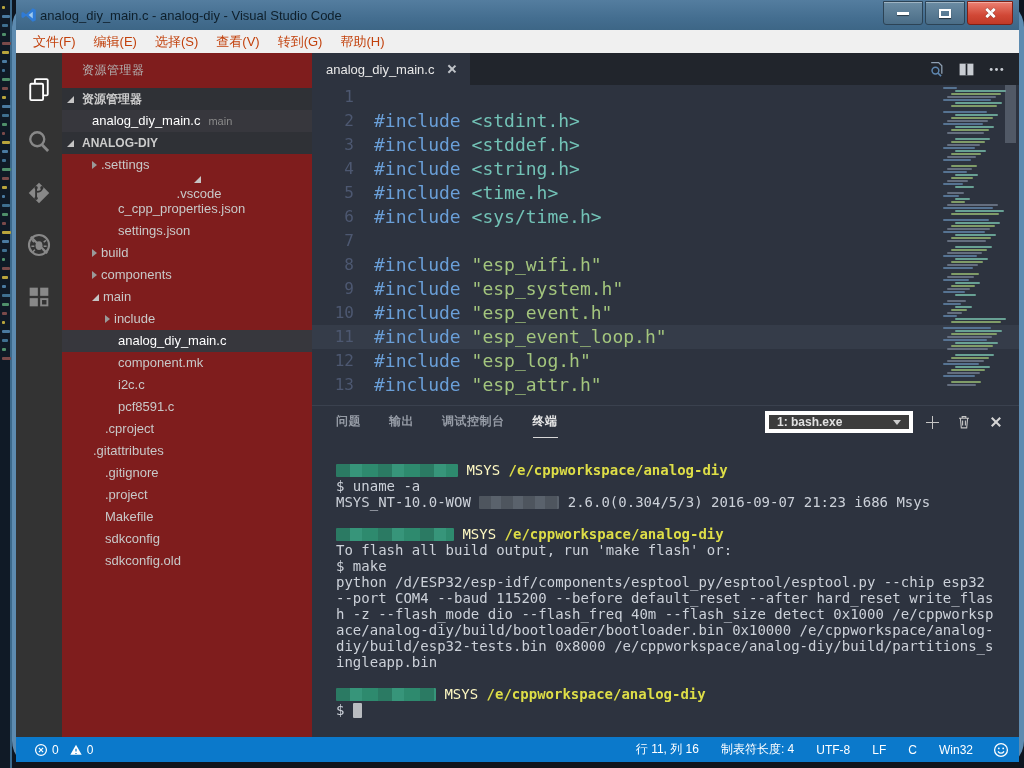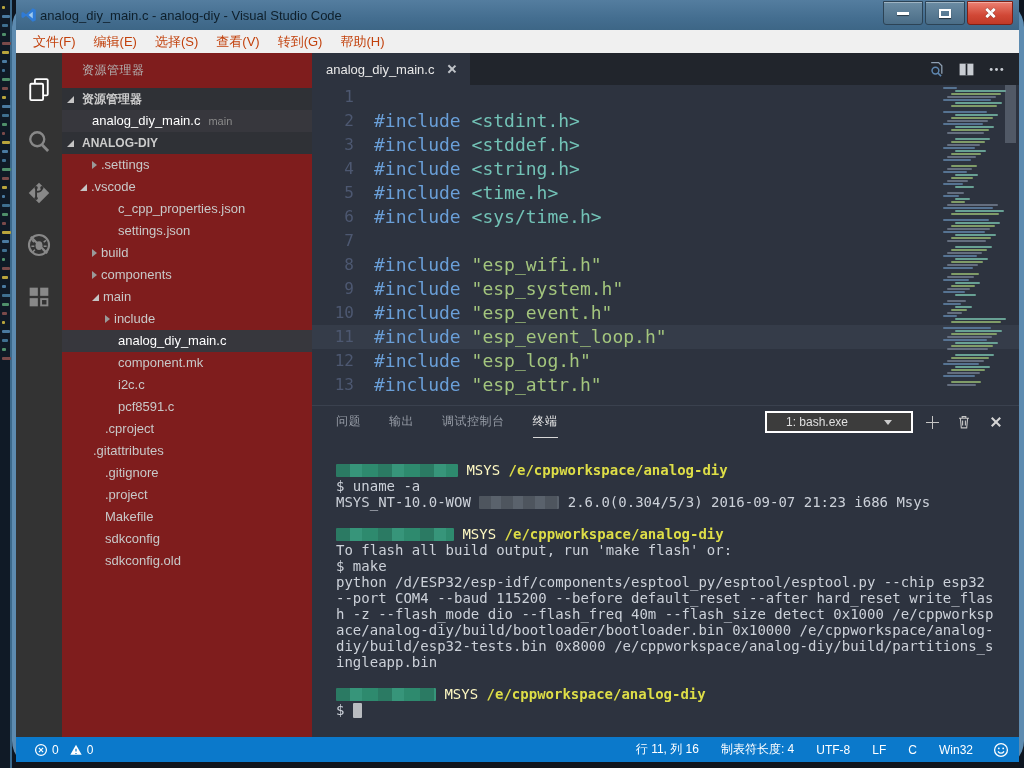--- a/index.html
+++ b/index.html
@@ -250,7 +250,7 @@
               <span class="tw col"></span>
               <span>.settings</span>
             </div>
-            <div class="row" style="padding-left: 18px;">
+            <div class="row" style="padding-left: 24px; flex-direction: column;">
               <span class="tw exp"></span>
               <span>.vscode</span>
             </div>

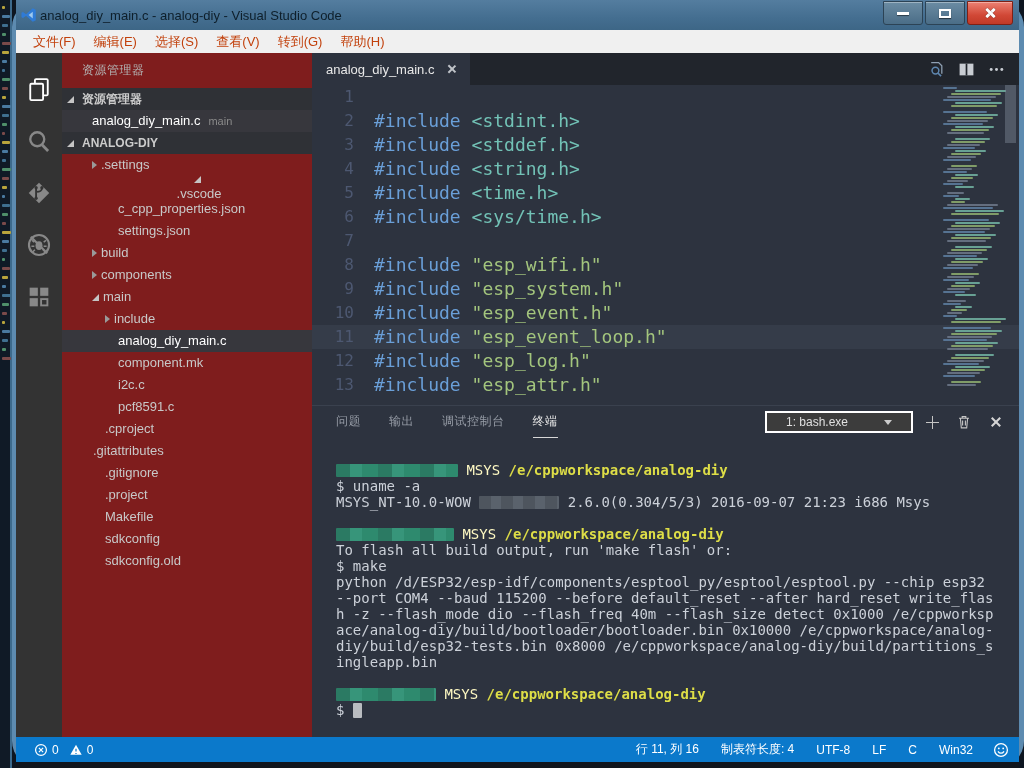--- a/index.html
+++ b/index.html
@@ -77,7 +77,7 @@
 
   
   .panel { height:332px; flex:none; border-top:1px solid #3a414e; display:flex; flex-direction:column; background:#2d333f; }
-  .panel-tabs { height:32px; flex:none; display:flex; padding:0 10px 0 24px; }
+  .panel-tabs { height:32px; flex:none; display:flex; padding:0 10px 0 24px;font-weight:bold; }
   .ptab { font-size:12px; color:#969ca6; margin-right:28px; height:32px; line-height:30px; letter-spacing:.5px; }
   .ptab.active { color:#e7e7e7; border-bottom:1px solid #d7d7d7; }
   .panel-right { margin-left:auto; display:flex; align-items:center; }

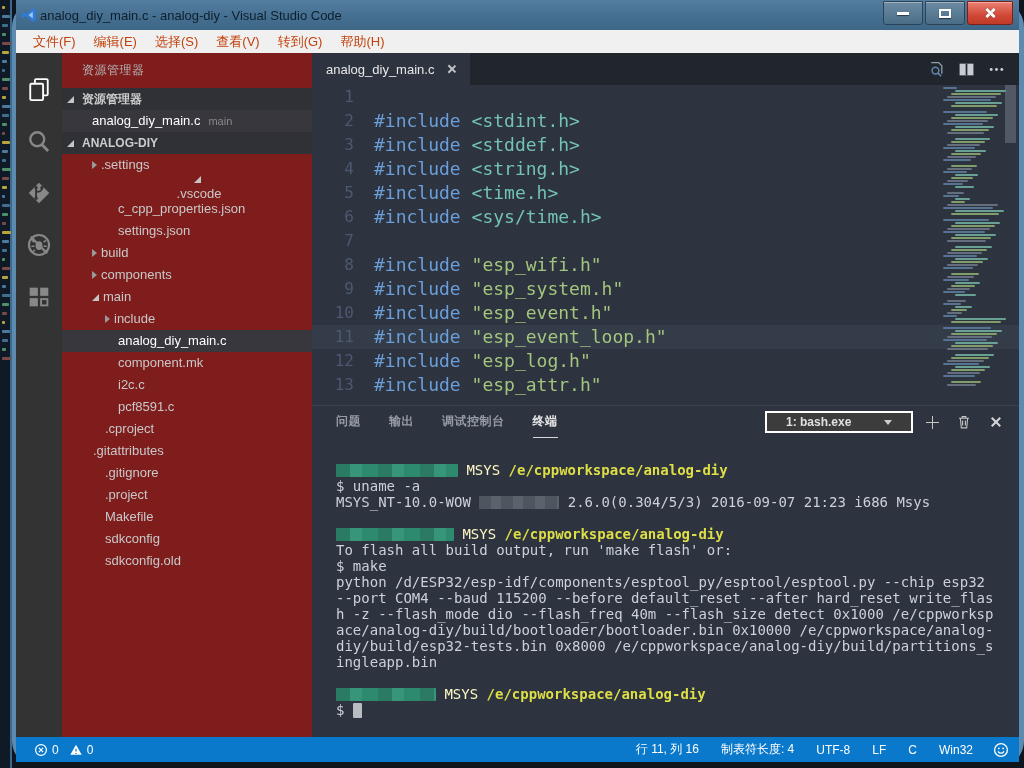--- a/index.html
+++ b/index.html
@@ -81,7 +81,7 @@
   .ptab { font-size:12px; color:#969ca6; margin-right:28px; height:32px; line-height:30px; letter-spacing:.5px; }
   .ptab.active { color:#e7e7e7; border-bottom:1px solid #d7d7d7; }
   .panel-right { margin-left:auto; display:flex; align-items:center; }
-  .term-select { width:148px; height:22px; background:#3c3c3c; border:2px solid #ffffff; color:#e0e0e0; font-size:12px; display:flex; align-items:center; padding:0 19px; }
+  .term-select { width:148px; height:22px; background:#3c3c3c; border:4px solid #ffffff; color:#e0e0e0; font-size:12px; display:flex; align-items:center; padding:0 8px; }
   .term-select .caret { margin-left:auto; width:0; height:0; border-left:4px solid transparent; border-right:4px solid transparent; border-top:5px solid #cccccc; }
   .p-icon { width:26px; height:24px; display:flex; align-items:center; justify-content:center; margin-left:6px; }
   .p-icon svg { width:16px; height:16px; }

